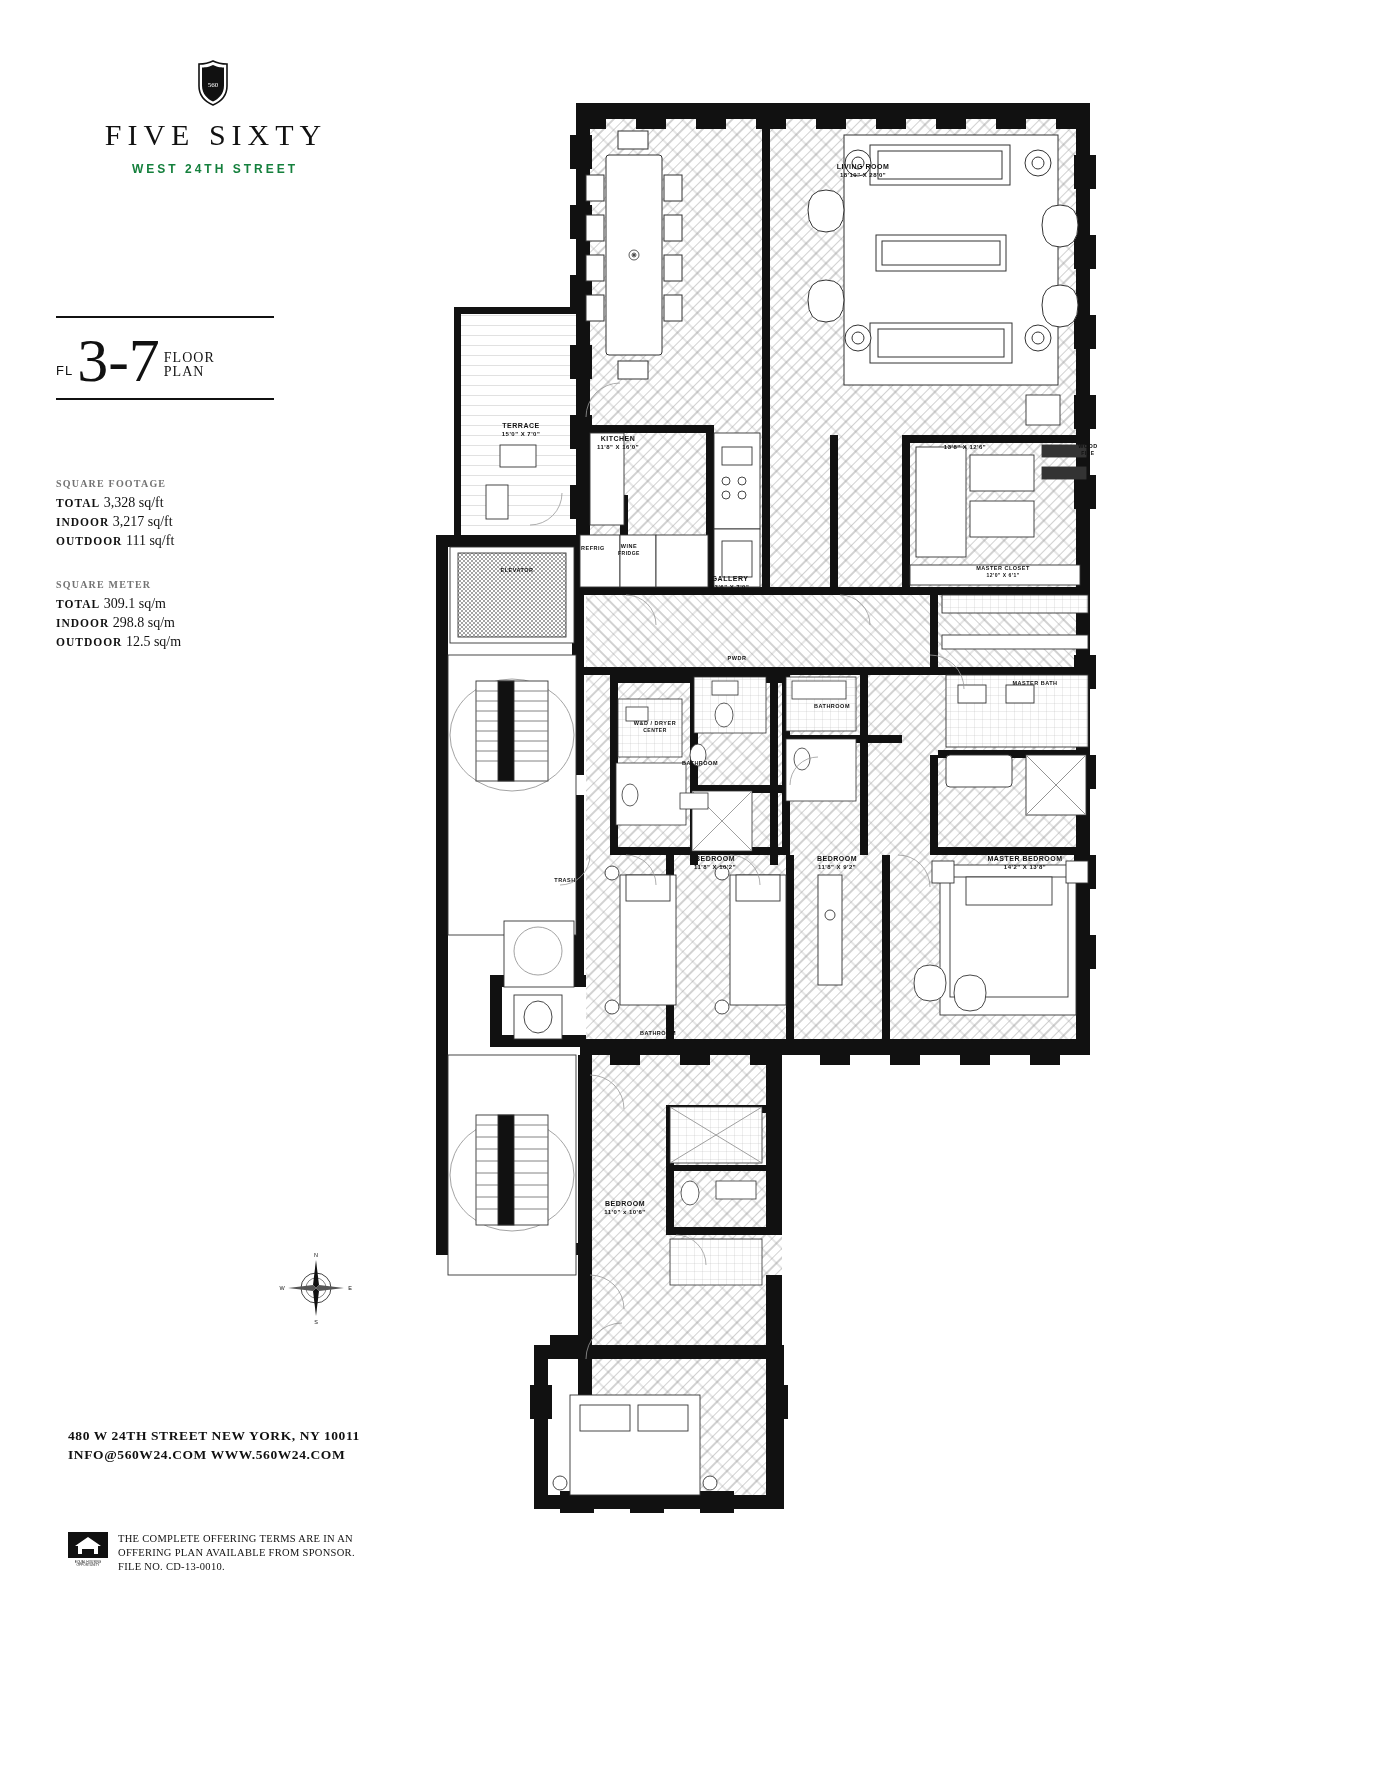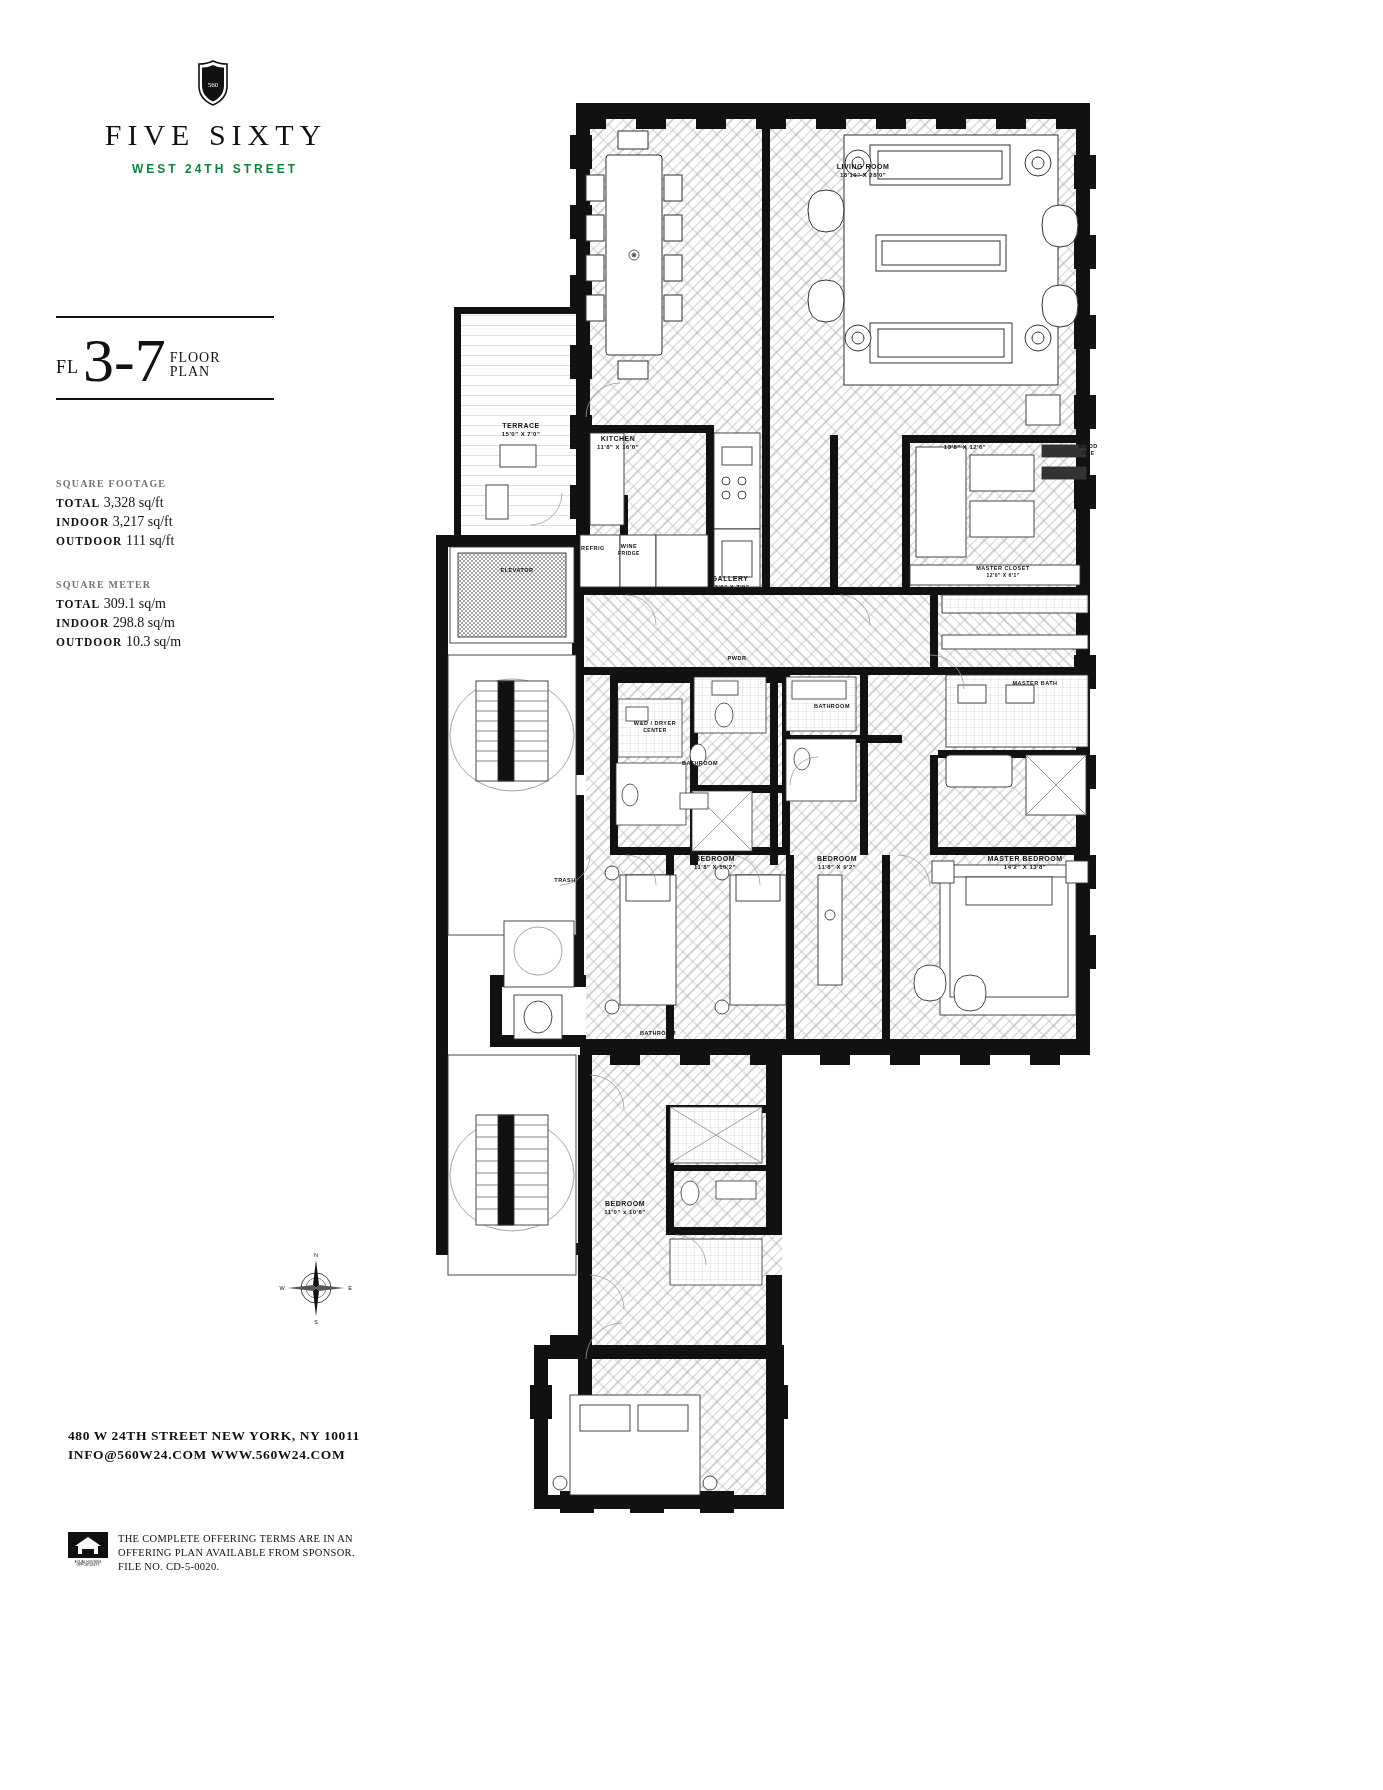--- a/index.html
+++ b/index.html
@@ -68,9 +68,9 @@
     height: 74px;
   }
   .fl-pre {
-    font-size: 18px;
+    font-size: 13px;
     letter-spacing: 1px;
-    font-family: Liberation Serif, serif;
+    font-family: Liberation Sans, sans-serif;
     padding-bottom: 12px;
     color: #111;
   }

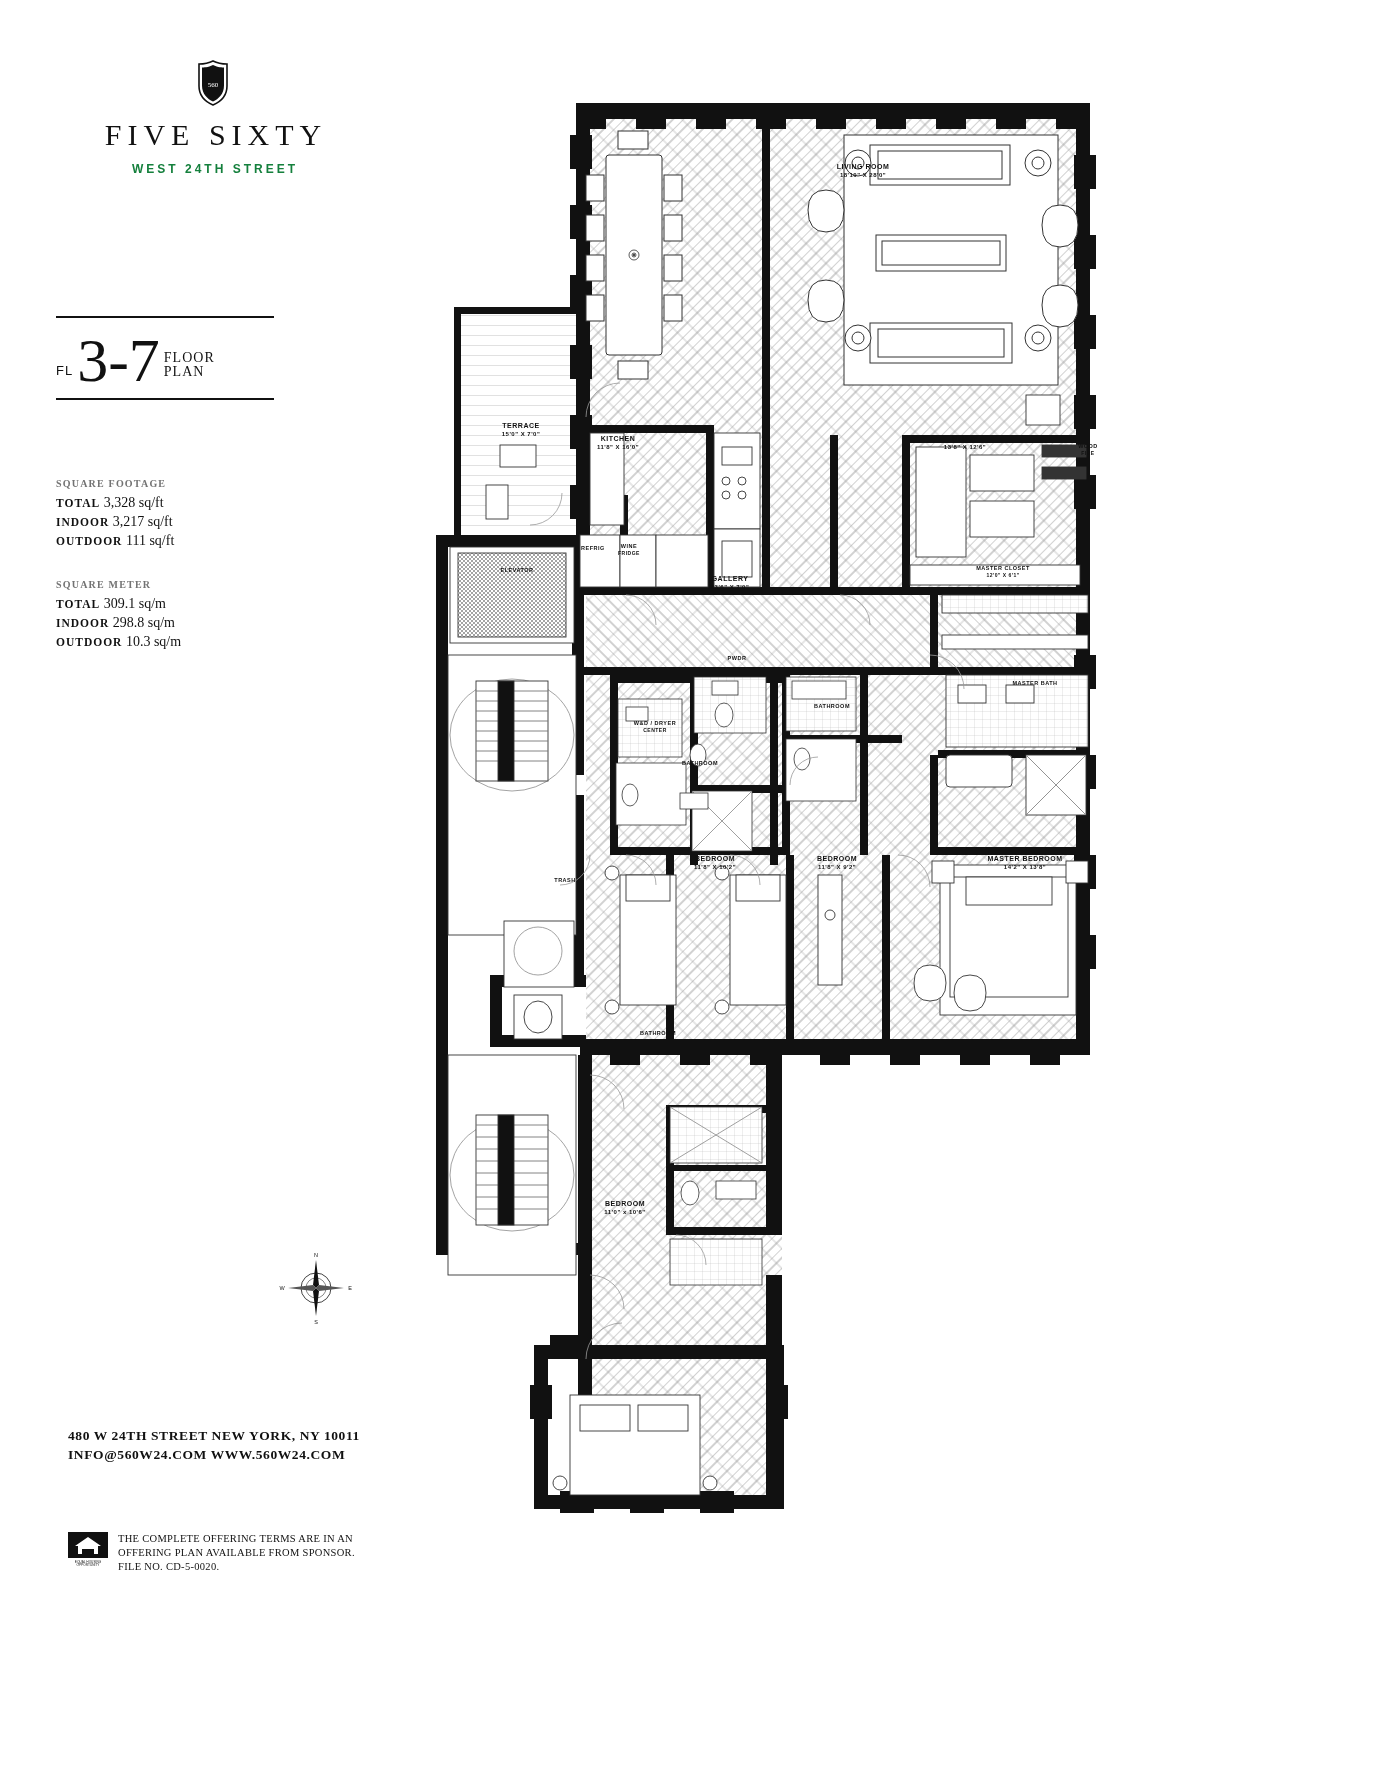--- a/index.html
+++ b/index.html
@@ -234,7 +234,7 @@
     </div>
     <div class="sf-row">
       <span class="sf-label">OUTDOOR</span>
-      <span>10.3 sq/m</span>
+      <span>12.5 sq/m</span>
     </div>
   </div>
 </div>

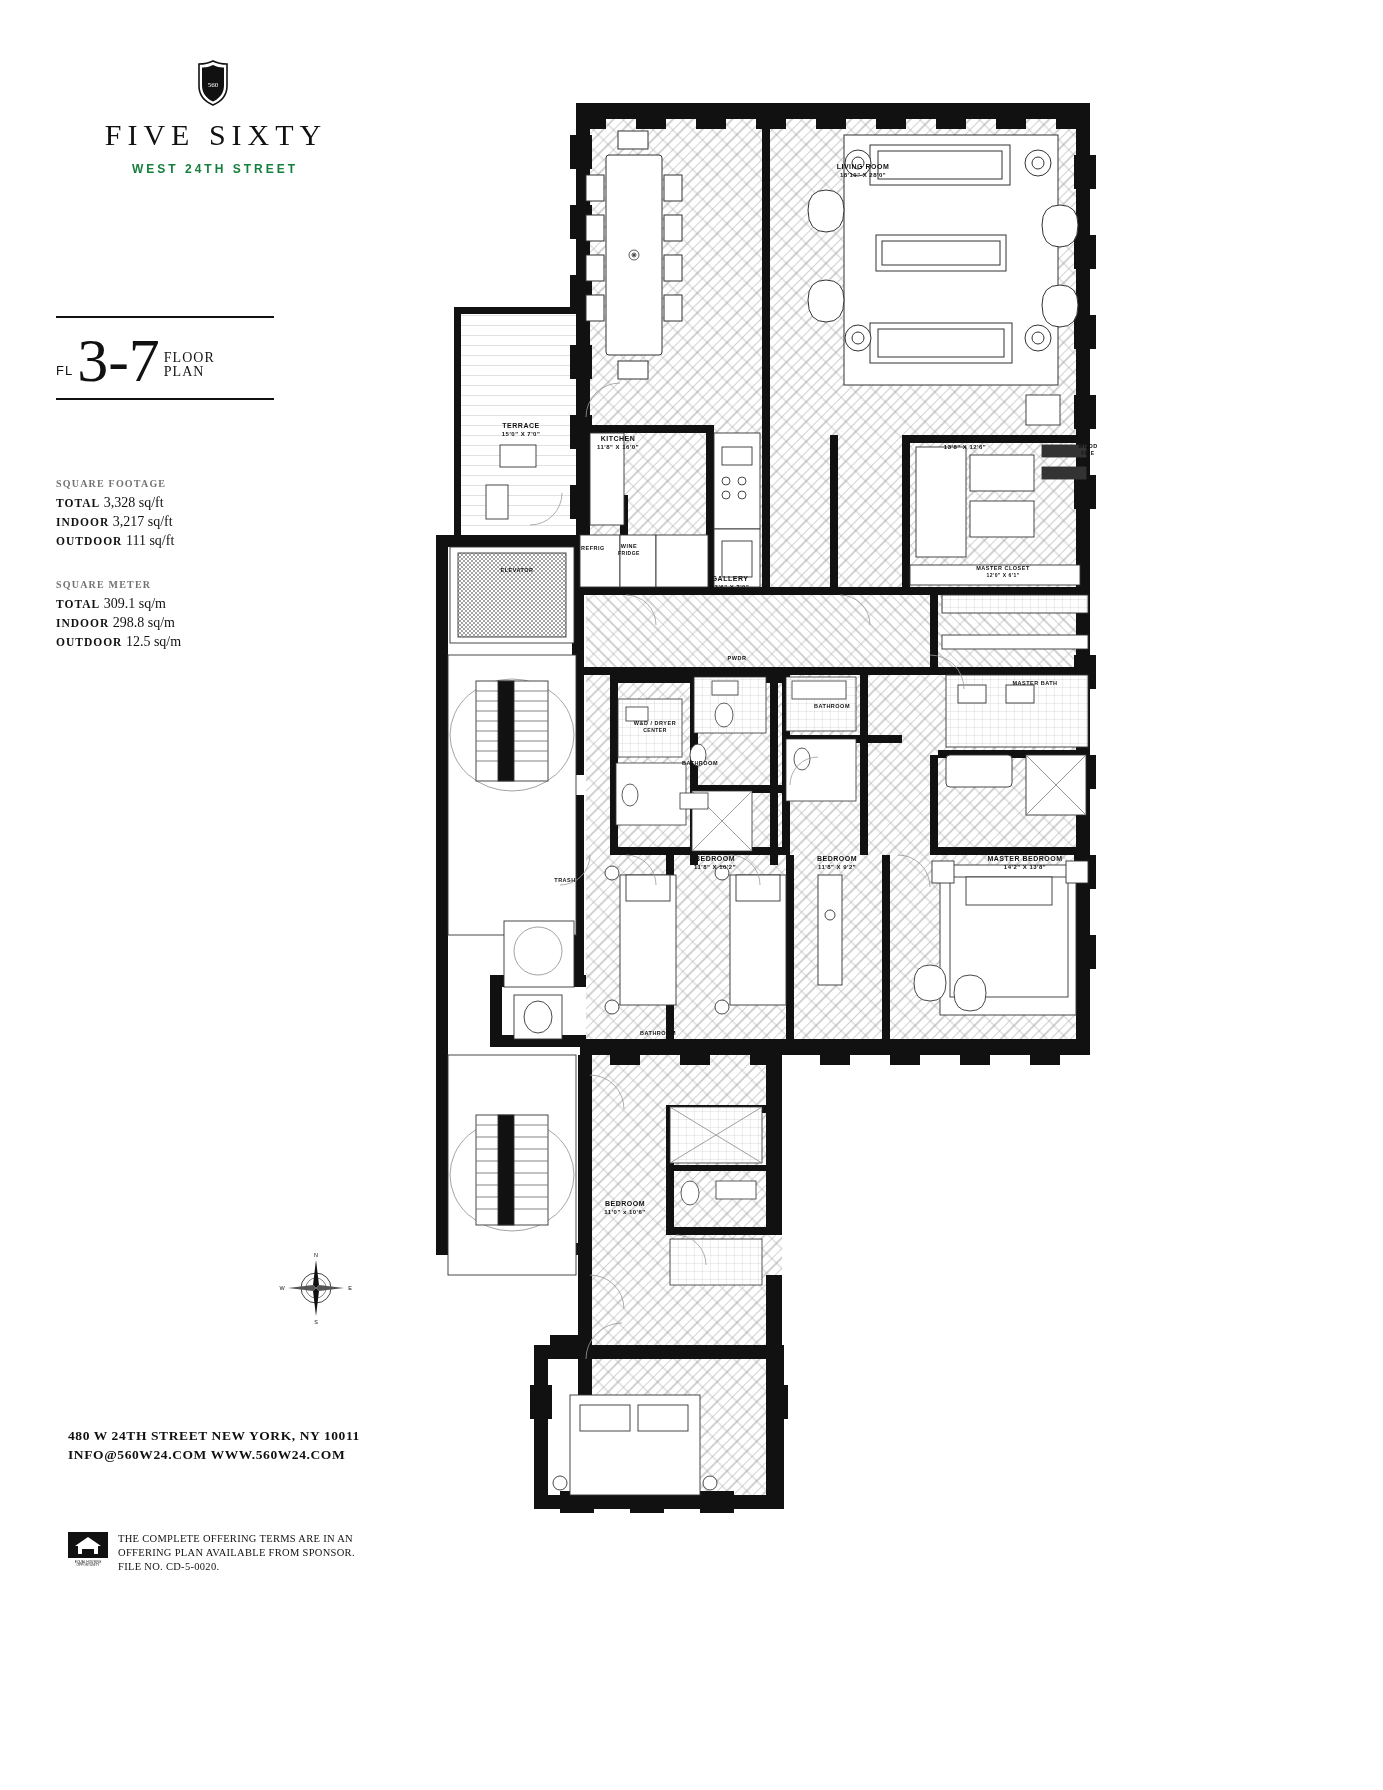--- a/index.html
+++ b/index.html
@@ -276,7 +276,7 @@
   <div class="legal-text">
     <div>THE COMPLETE OFFERING TERMS ARE IN AN</div>
     <div>OFFERING PLAN AVAILABLE FROM SPONSOR.</div>
-    <div>FILE NO. CD-5-0020.</div>
+    <div>FILE NO. CD-13-0010.</div>
   </div>
 </div>
 

